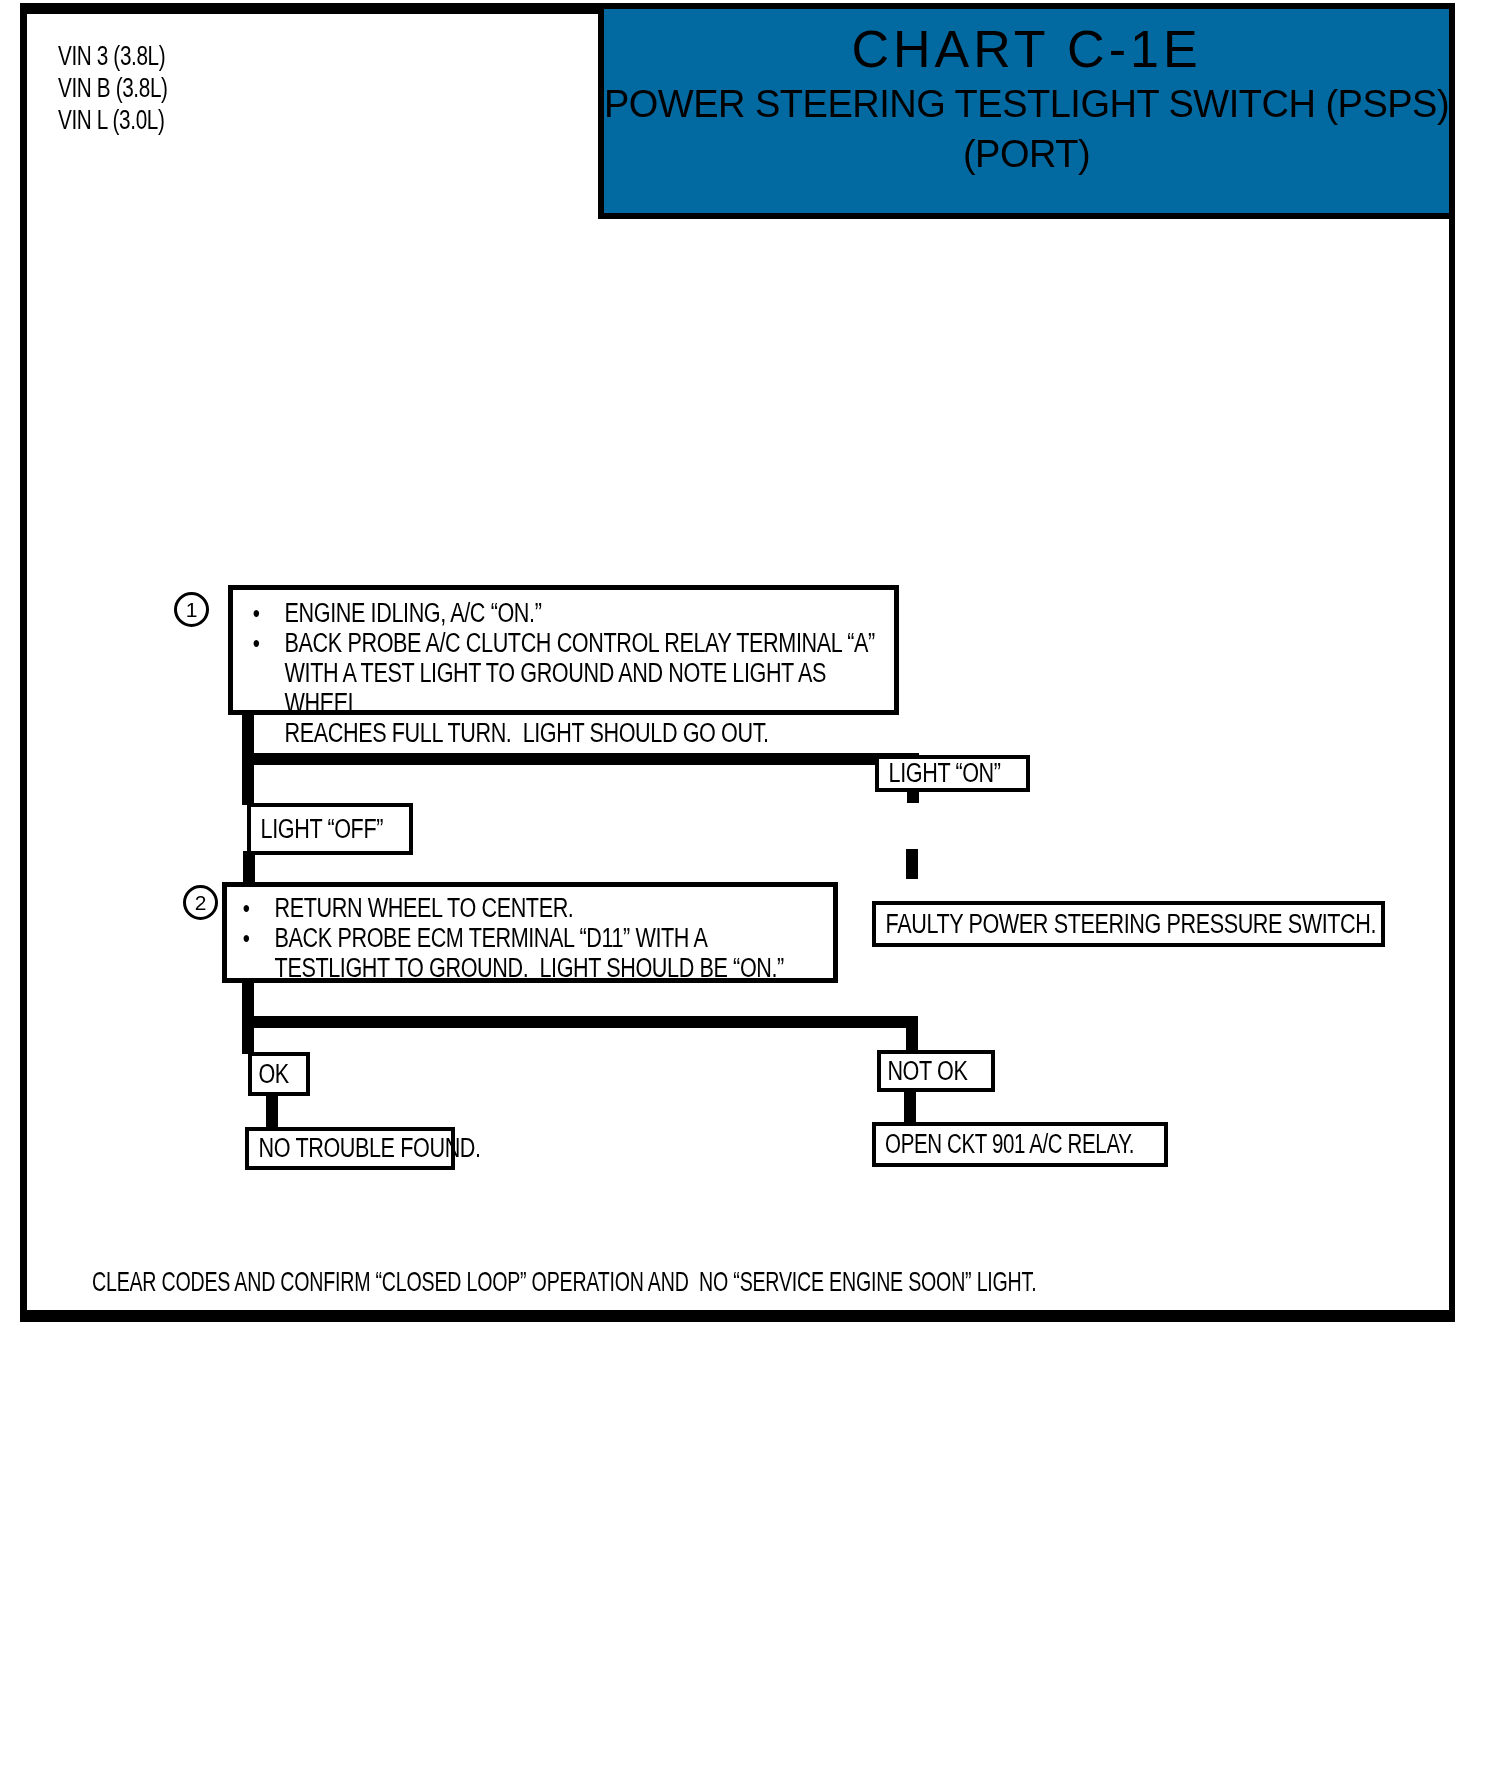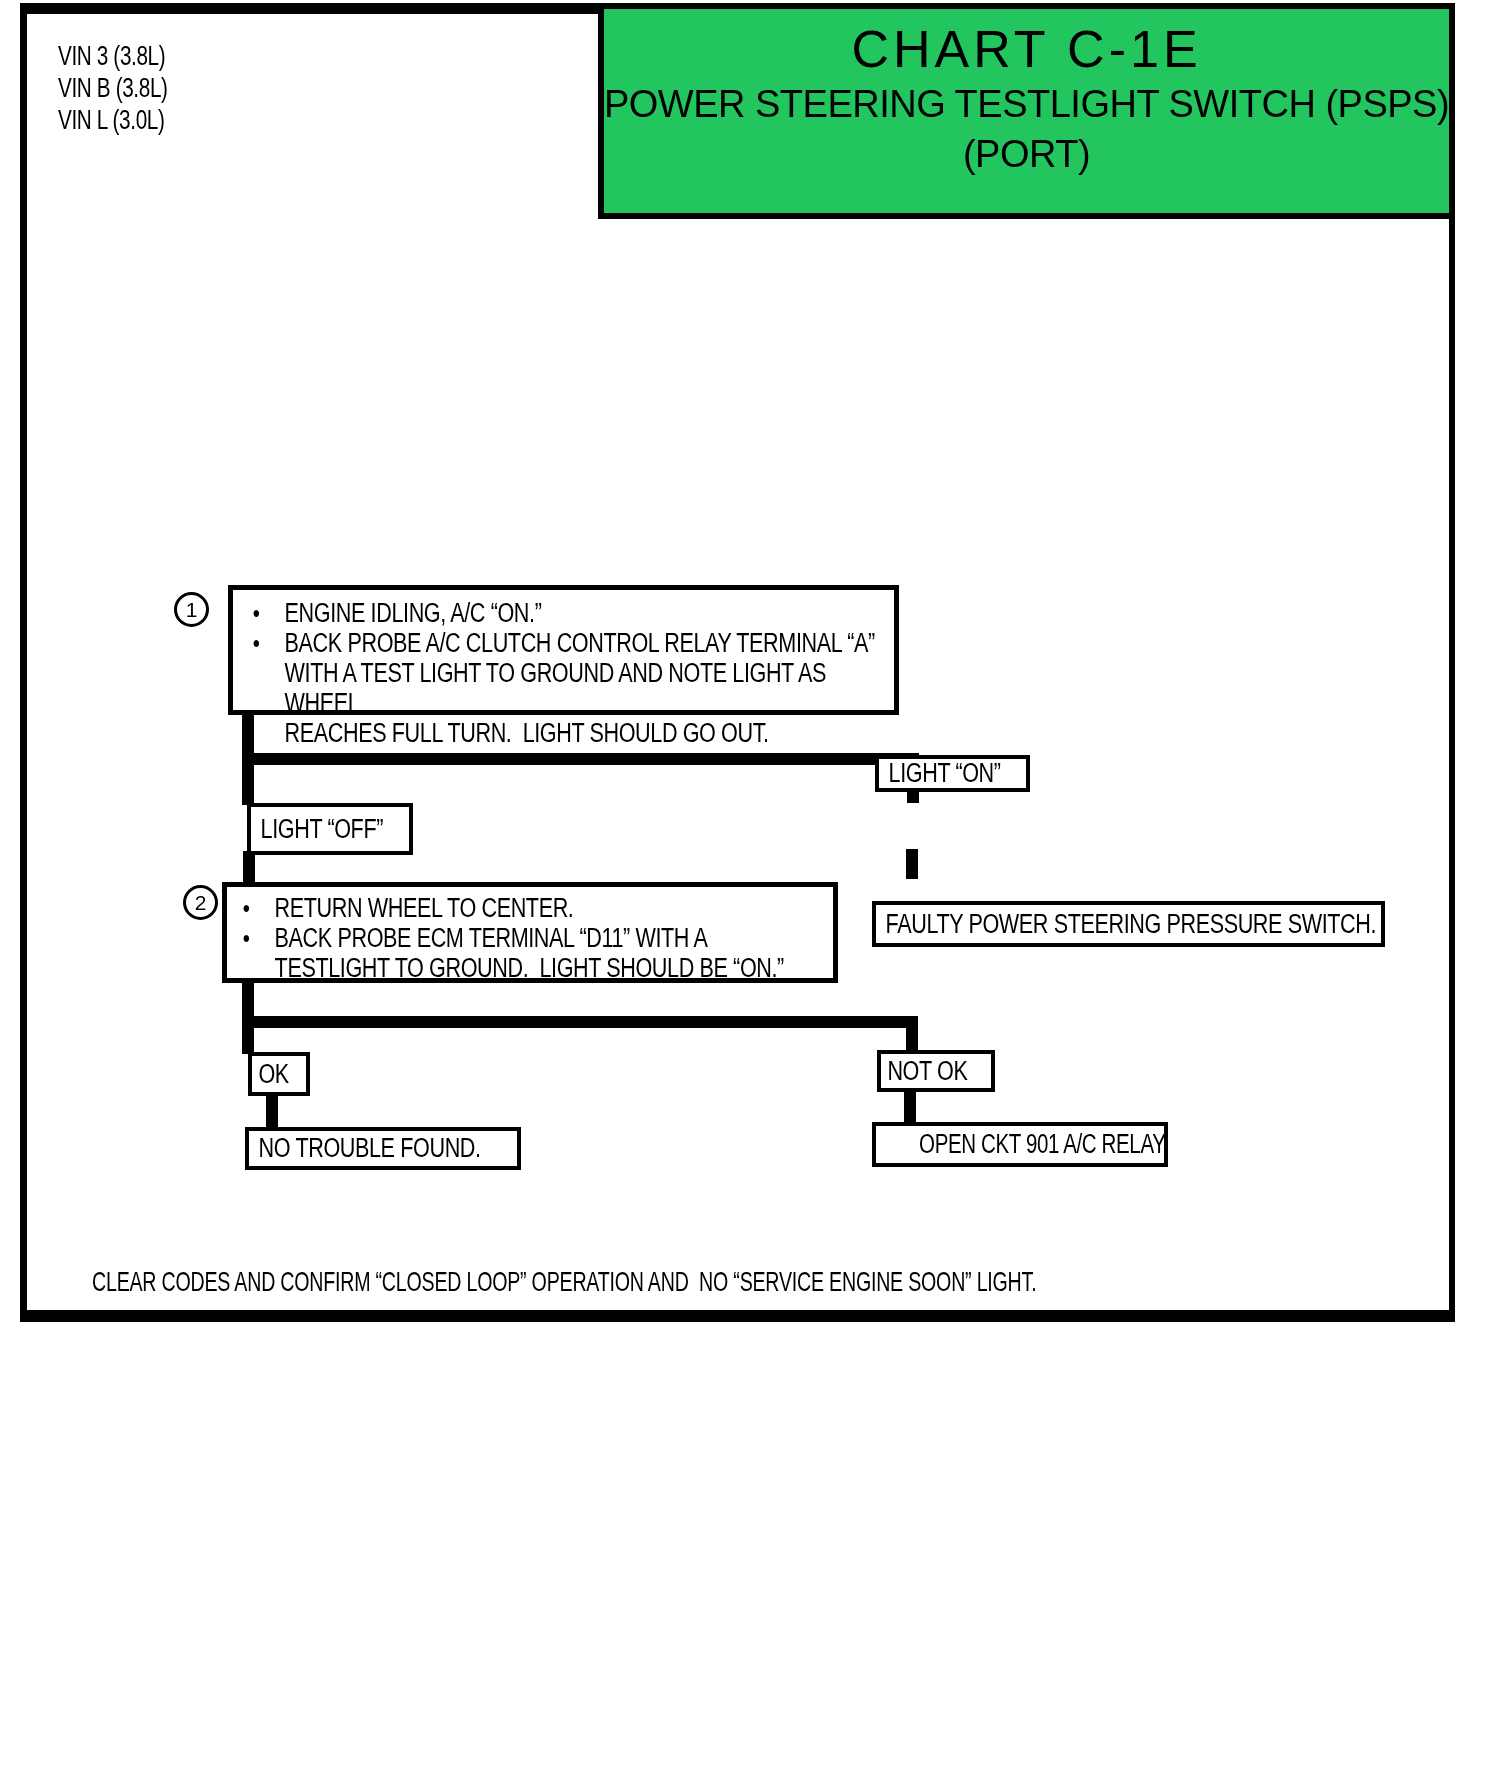--- a/index.html
+++ b/index.html
@@ -44,7 +44,7 @@
     left: 598px; top: 3px;
     width: 857px; height: 216px;
     border: 6px solid #000;
-    background: #22c55e;
+    background: #0369a1;
     display: flex;
     flex-direction: column;
     align-items: center;

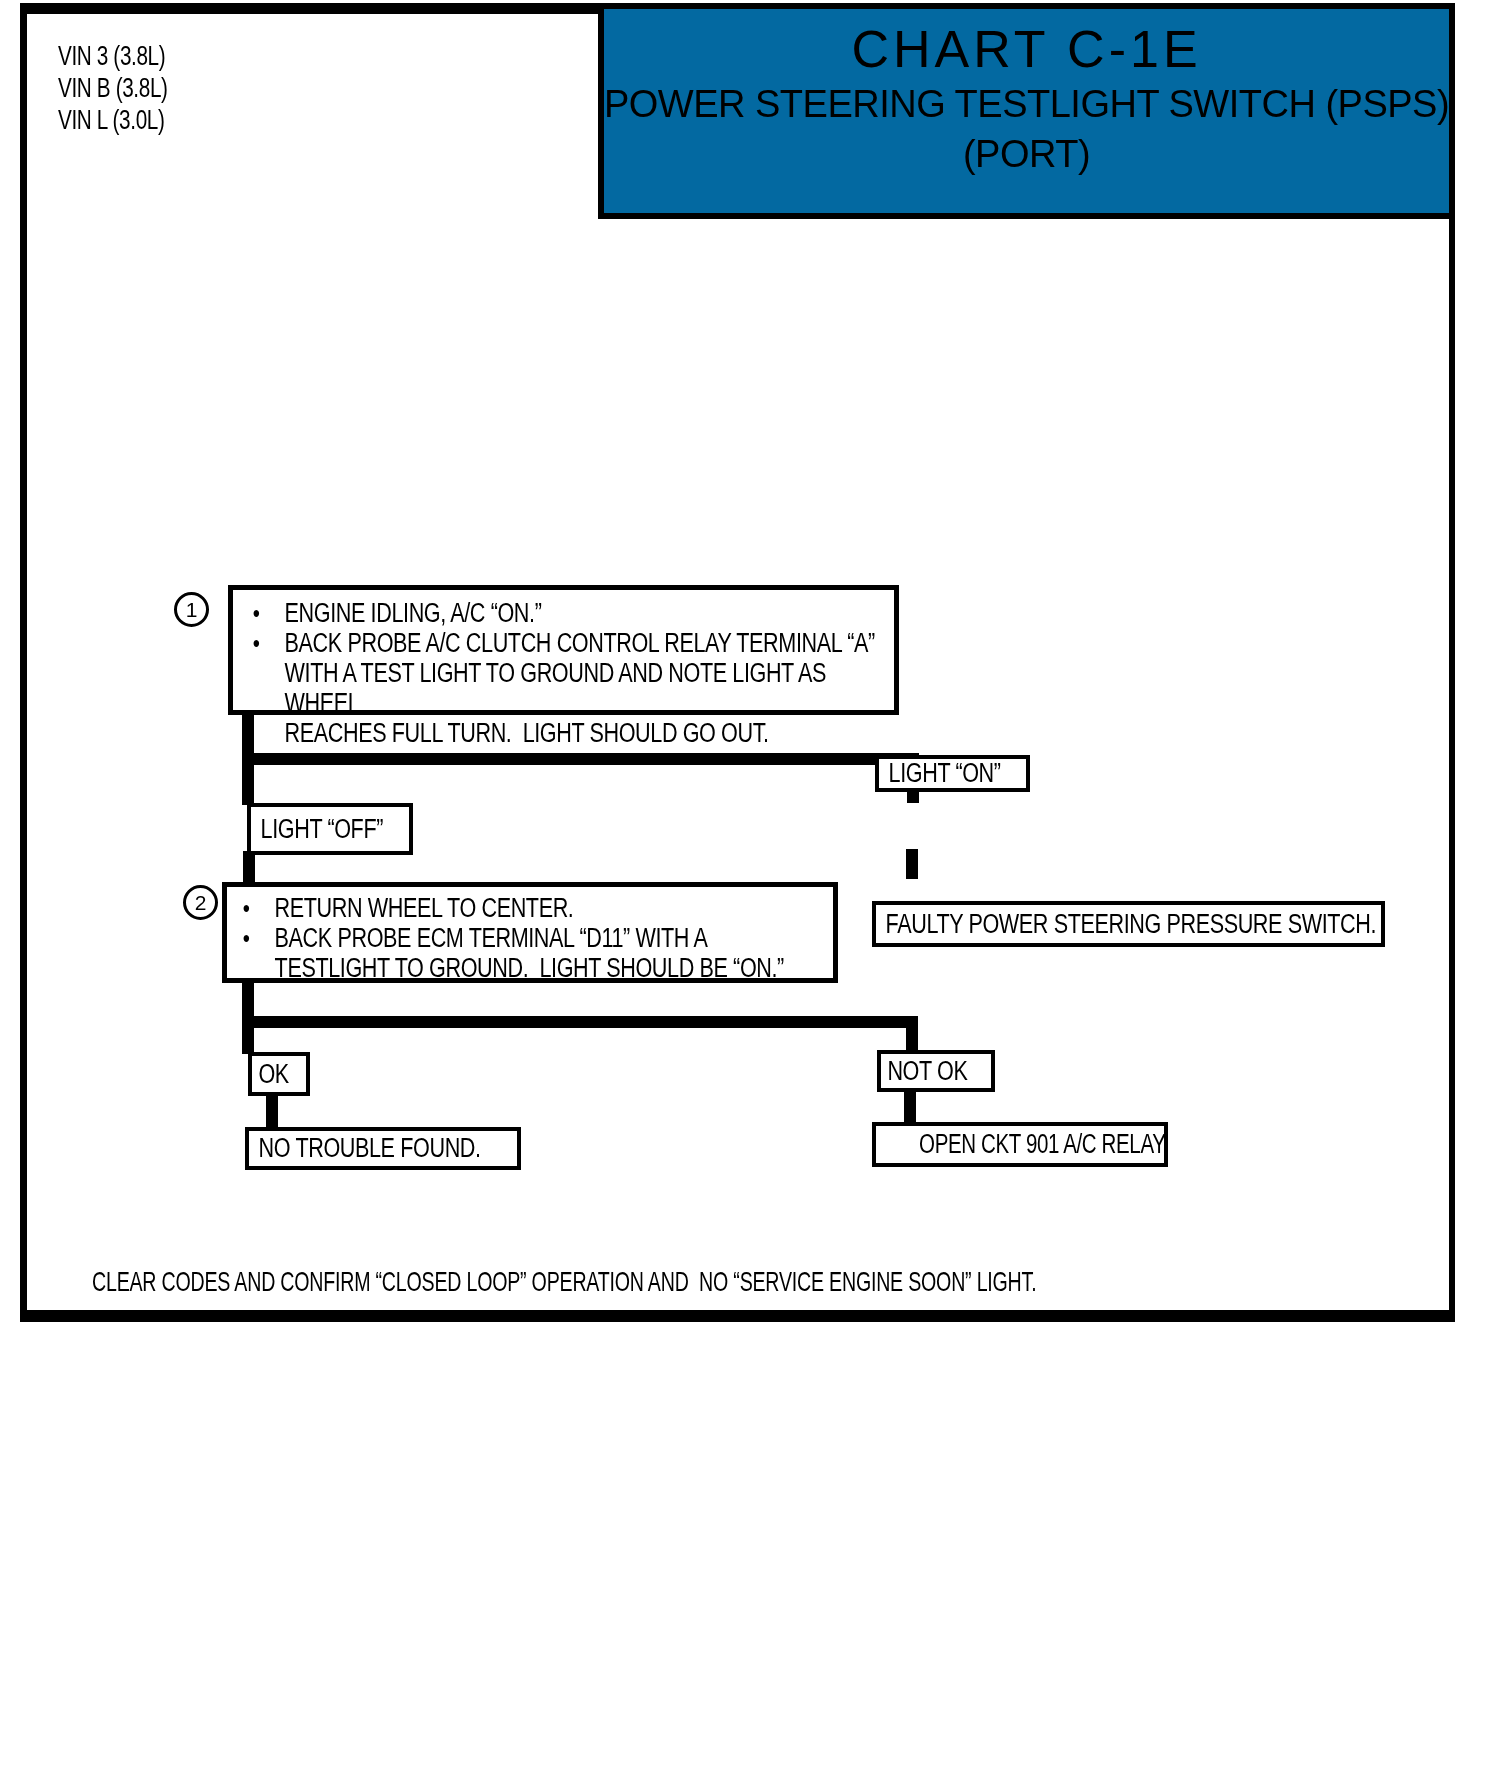--- a/index.html
+++ b/index.html
@@ -190,7 +190,7 @@
     <div class="lbl" style="padding-left:8px;">NOT OK</div>
   </div>
 
-  <div class="fbox lblbox" style="left:245px; top:1127px; width:276px; height:43px;">
+  <div class="fbox lblbox" style="left:245px; top:1127px; width:210px; height:43px;">
     <div class="lbl">NO TROUBLE FOUND.</div>
   </div>
   <div class="fbox lblbox" style="left:872px; top:1122px; width:296px; height:45px;padding-left:34px;">

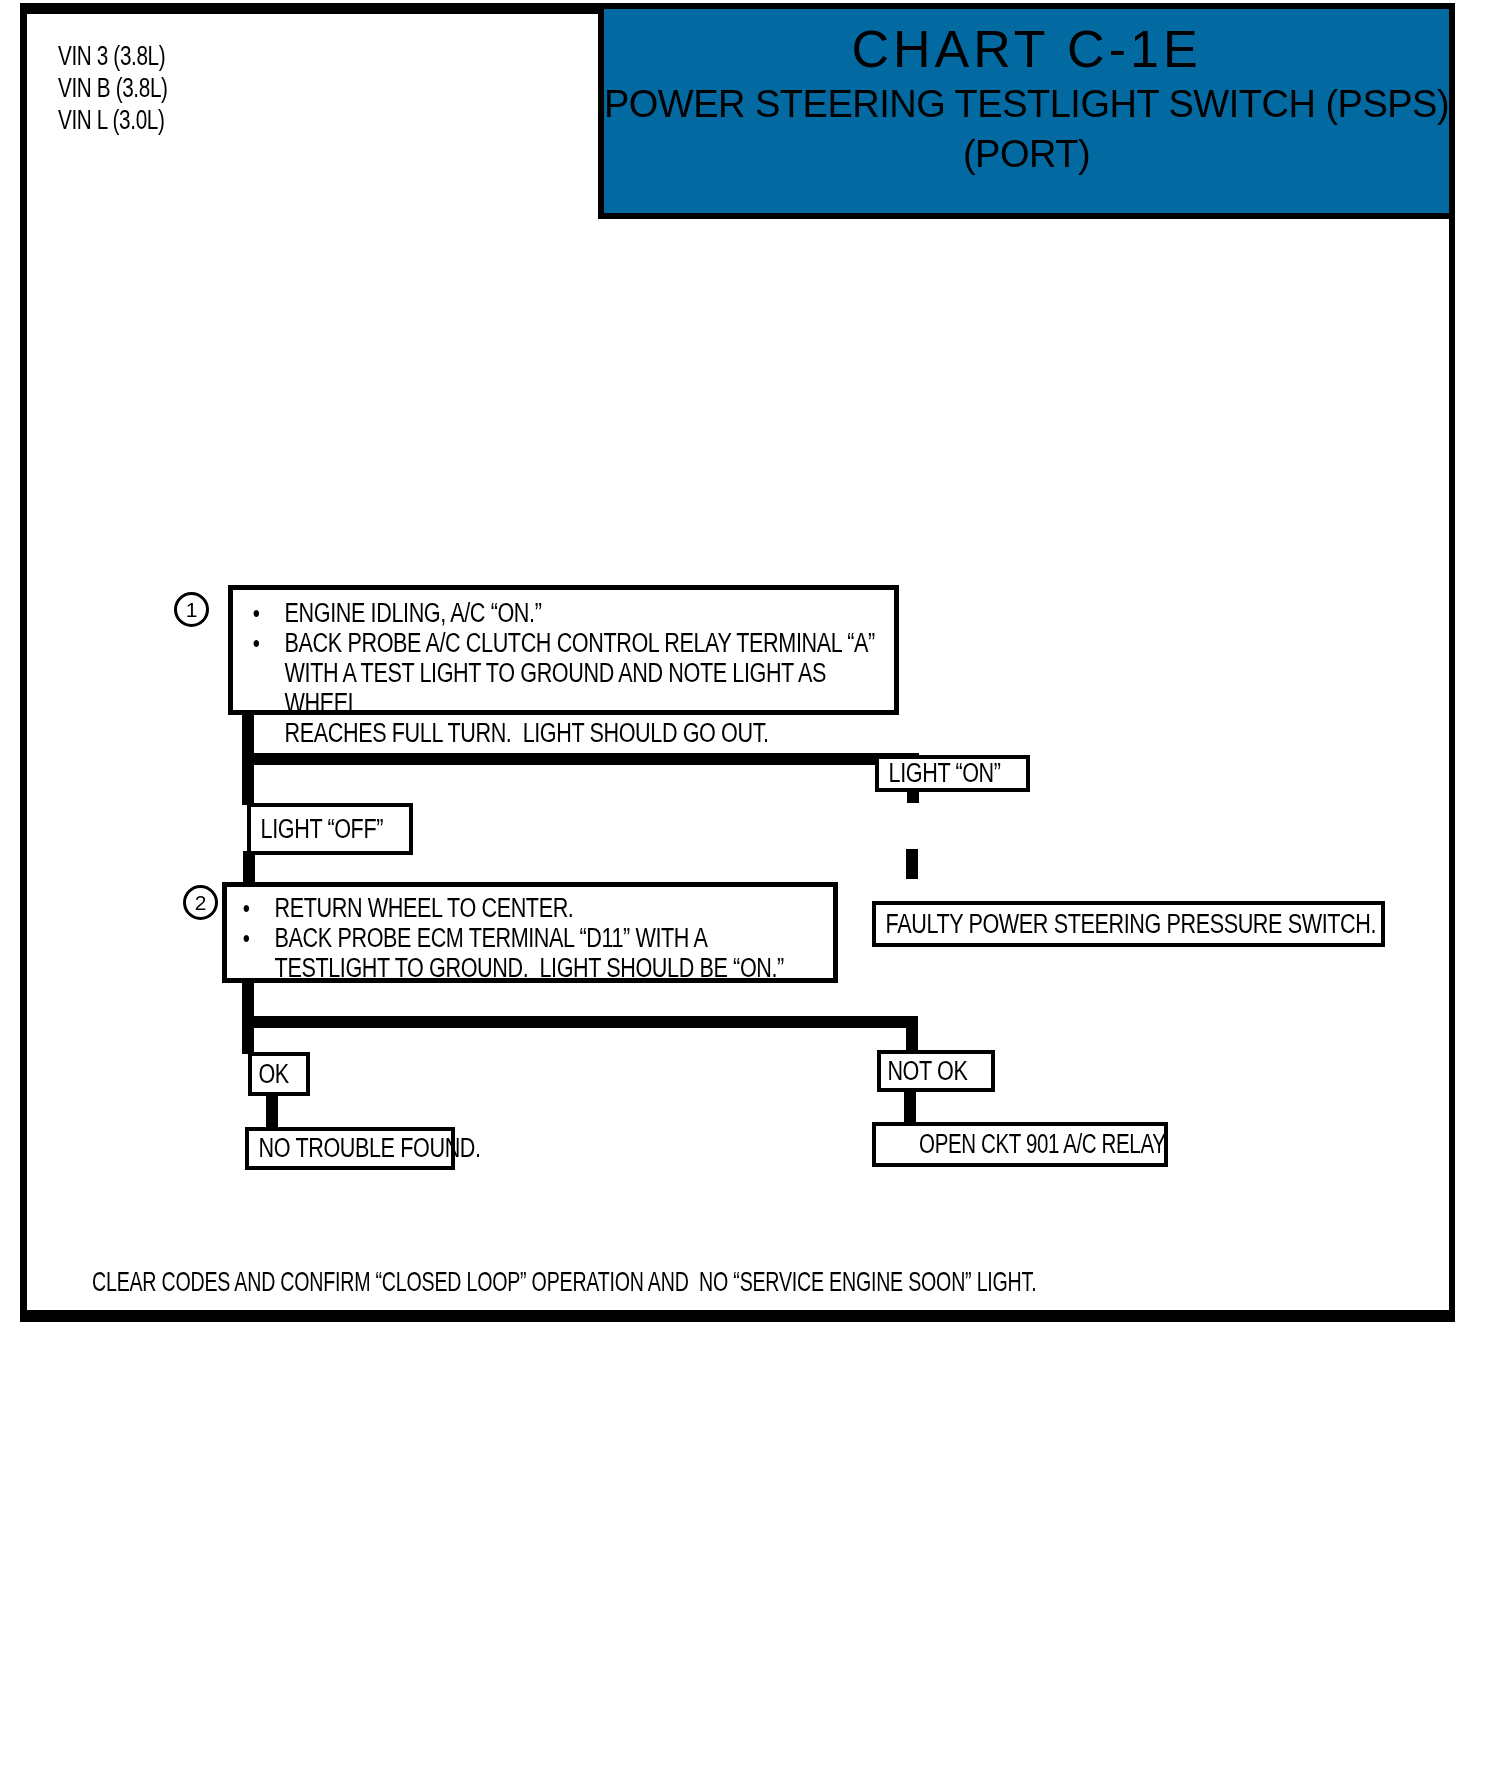--- a/index.html
+++ b/index.html
@@ -193,7 +193,7 @@
   <div class="fbox lblbox" style="left:245px; top:1127px; width:210px; height:43px;">
     <div class="lbl">NO TROUBLE FOUND.</div>
   </div>
-  <div class="fbox lblbox" style="left:872px; top:1122px; width:296px; height:45px;padding-left:34px;">
+  <div class="fbox lblbox" style="left:872px; top:1122px; width:296px; height:45px;">
     <div class="lbl tight">OPEN CKT 901 A/C RELAY.</div>
   </div>
 

